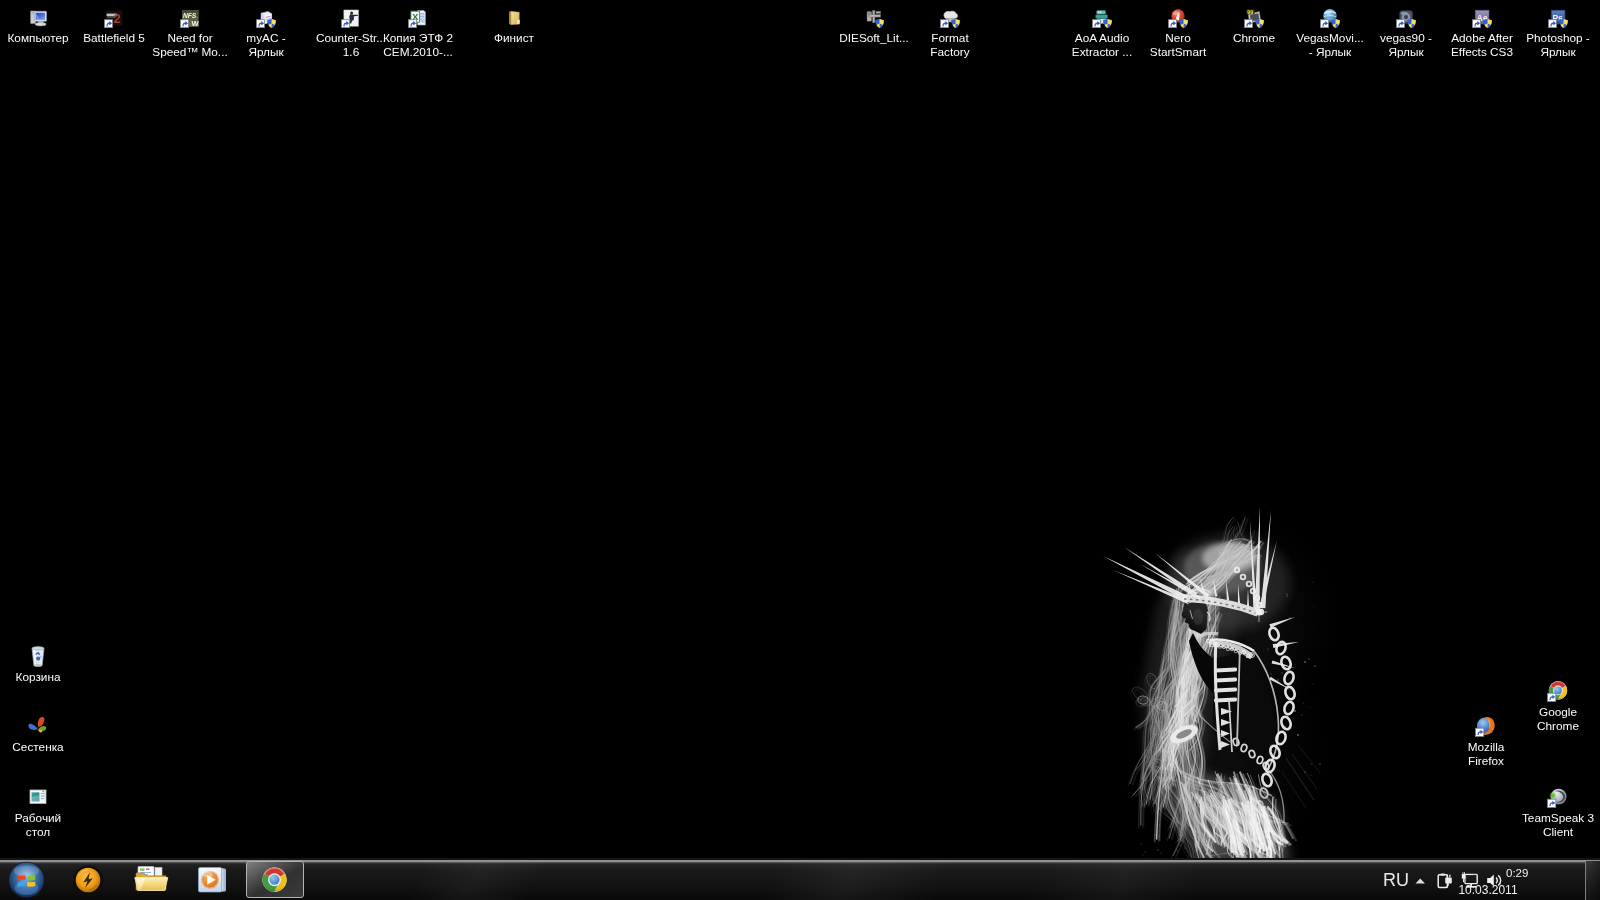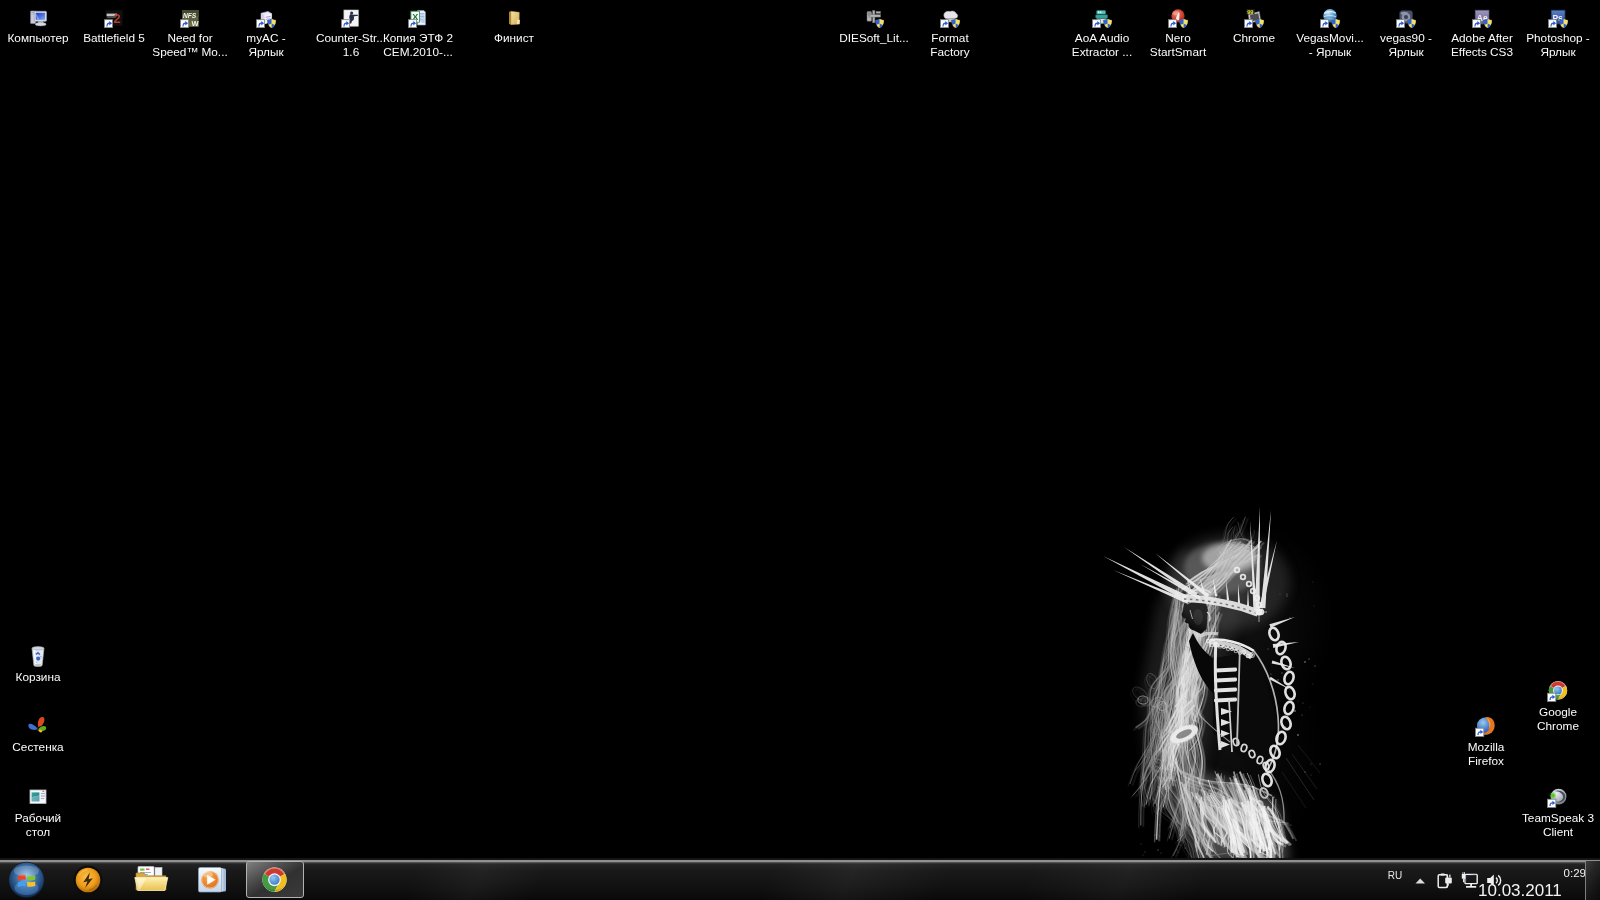--- a/index.html
+++ b/index.html
@@ -996,7 +996,7 @@
     <path d="M3.4,6.1 A8.6,8.6 0 0 1 18.6,6.0" stroke="#fff" stroke-width="1.1" fill="none" opacity="0.35"></path>
     <path d="M3.6,15.2 A9.2,9.2 0 0 0 18.4,15.4 A11,11 0 0 1 3.6,15.2 Z" fill="#000" opacity="0.18"></path>
   </svg>
-<div class="abs" style="left:1383px;top:870px;width:24px;color:#e8e8e8;font-size:10px;text-align:center">RU</div>
+<div class="abs" style="left:1383px;top:870px;width:24px;color:#e8e8e8;font-size:18px;text-align:right">RU</div>
 <svg class="abs" style="left:1414px;top:877px" width="13" height="8" viewBox="0 0 13 8">
     <path d="M1.5,6.6 L11,6.6 L6.2,1.6 Z" fill="#dcdcdc"></path>
   </svg>

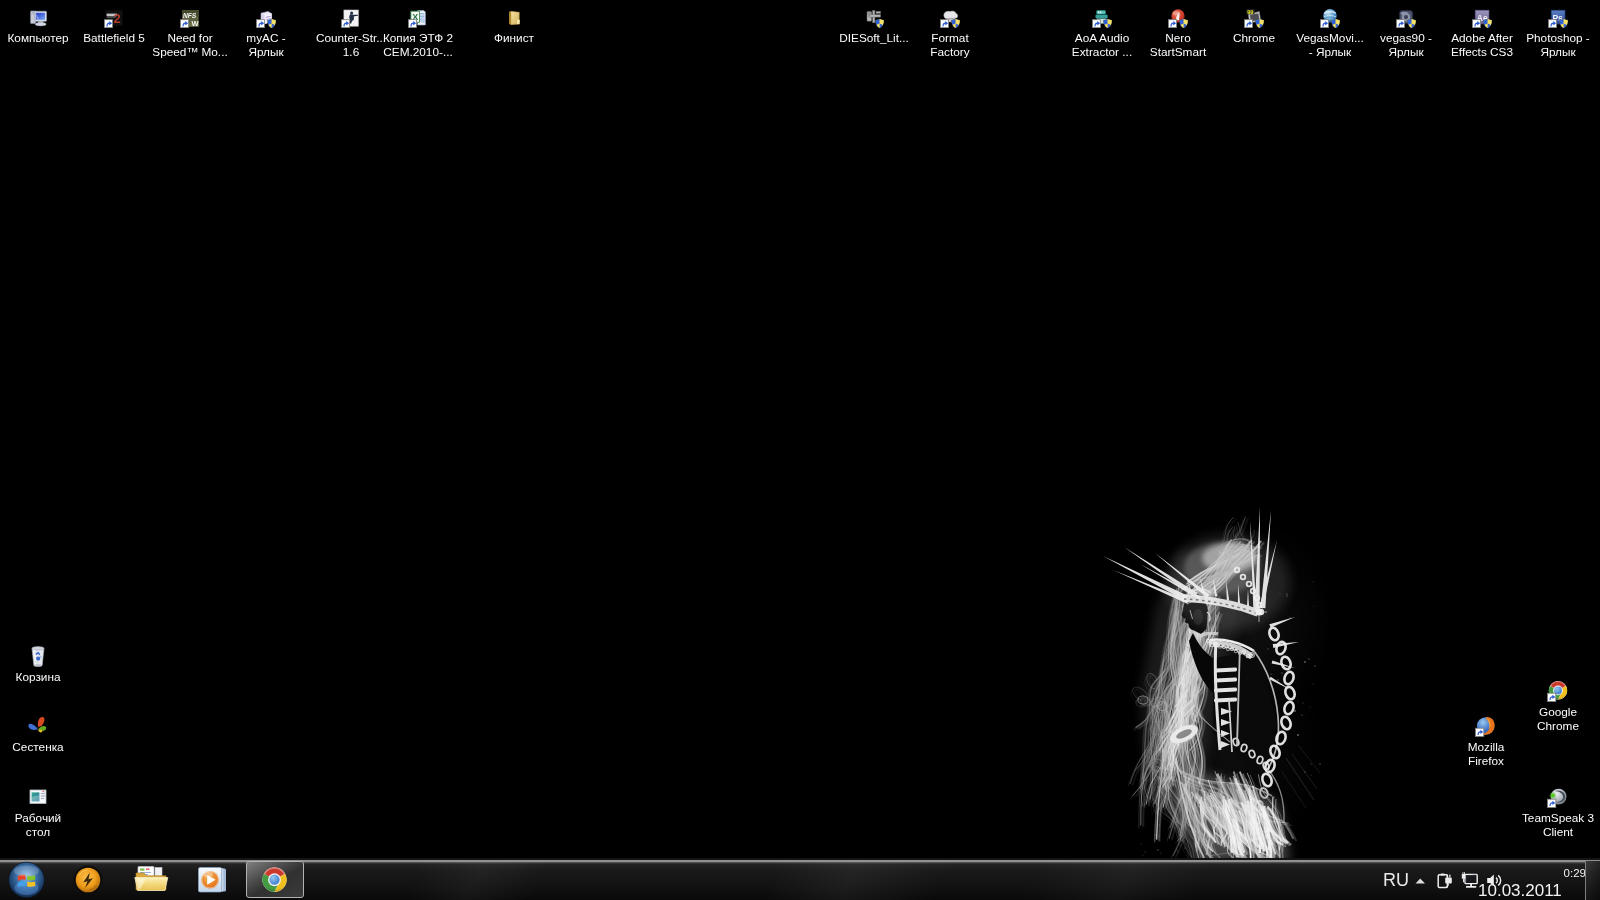--- a/index.html
+++ b/index.html
@@ -1023,7 +1023,7 @@
     <path d="M10,5.6 A3.6,3.6 0 0 1 10,11.2" stroke="#f0f0f0" stroke-width="1.4" fill="none"></path>
     <path d="M12.2,3.4 A6.3,6.3 0 0 1 12.2,13.4" stroke="#f0f0f0" stroke-width="1.4" fill="none"></path>
   </svg>
-<div class="abs" style="left:1506px;top:866.5px;width:80px;text-align:right;color:#f2f2f2;font-size:11.5px;line-height:13px">0:29</div>
+<div class="abs" style="left:1506px;top:866.5px;width:80px;text-align:left;color:#f2f2f2;font-size:11.5px;line-height:13px">0:29</div>
 <div class="abs" style="left:1478px;top:883.5px;width:80px;text-align:center;color:#f2f2f2;font-size:17px;line-height:13px">10.03.2011</div>
 <div class="abs" style="left:1584.5px;top:861px;width:1.2px;height:39px;background:#7e7e7e"></div>
 <div class="abs showdesk"></div>

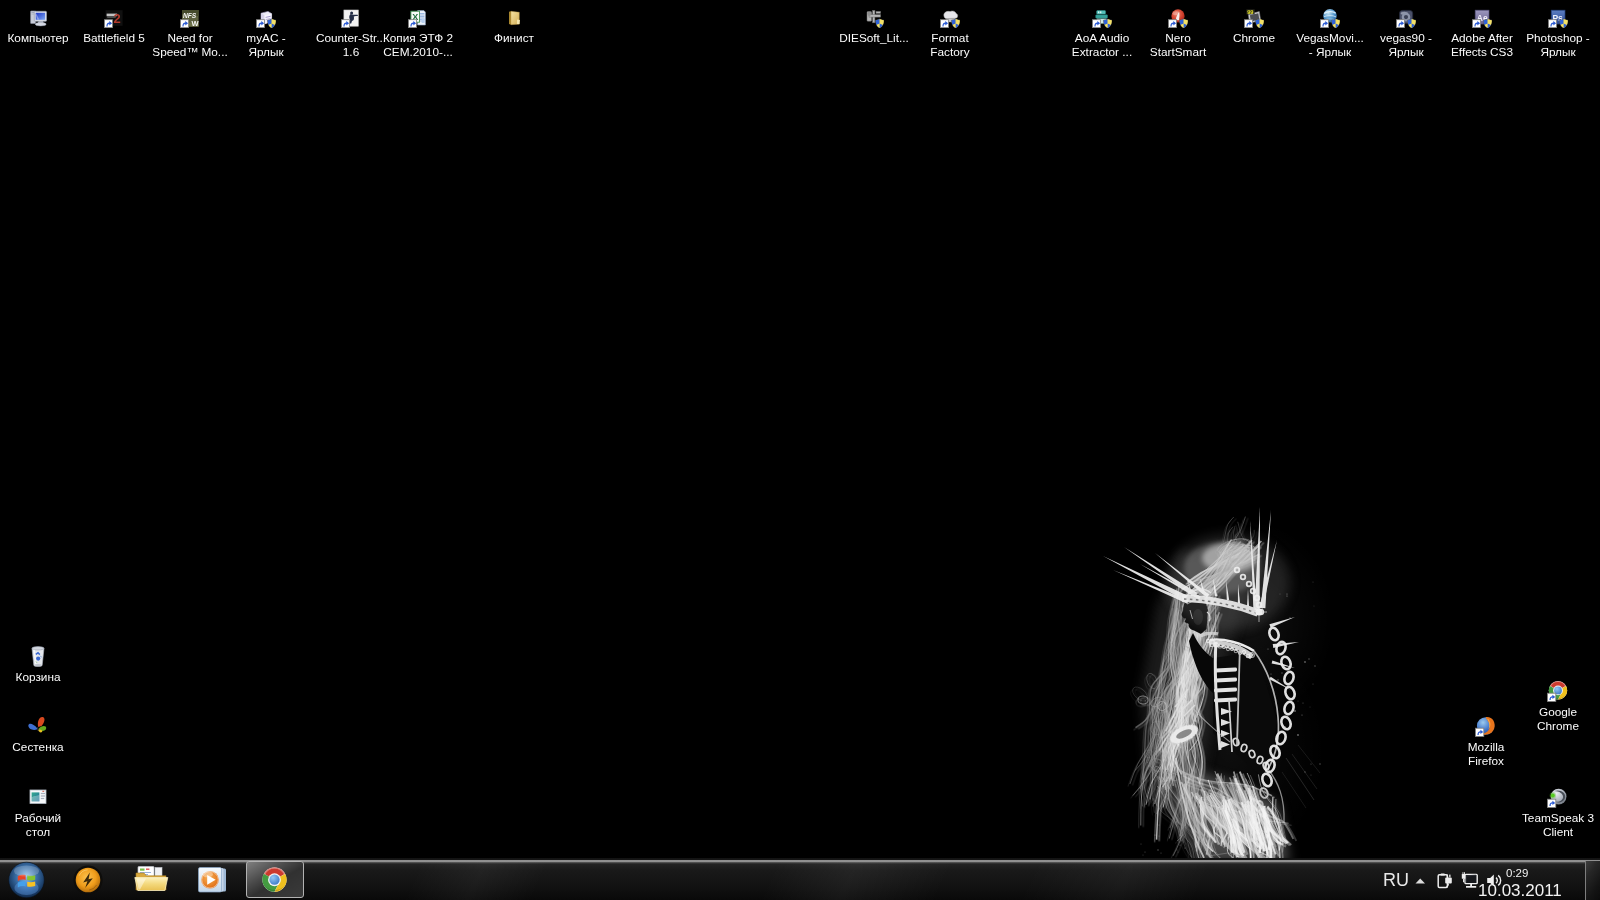--- a/index.html
+++ b/index.html
@@ -1024,7 +1024,7 @@
     <path d="M12.2,3.4 A6.3,6.3 0 0 1 12.2,13.4" stroke="#f0f0f0" stroke-width="1.4" fill="none"></path>
   </svg>
 <div class="abs" style="left:1506px;top:866.5px;width:80px;text-align:left;color:#f2f2f2;font-size:11.5px;line-height:13px">0:29</div>
-<div class="abs" style="left:1478px;top:883.5px;width:80px;text-align:center;color:#f2f2f2;font-size:17px;line-height:13px">10.03.2011</div>
+<div class="abs" style="left:1448px;top:883.5px;width:80px;text-align:center;color:#f2f2f2;font-size:12px;line-height:13px">10.03.2011</div>
 <div class="abs" style="left:1584.5px;top:861px;width:1.2px;height:39px;background:#7e7e7e"></div>
 <div class="abs showdesk"></div>
 </body></html>

